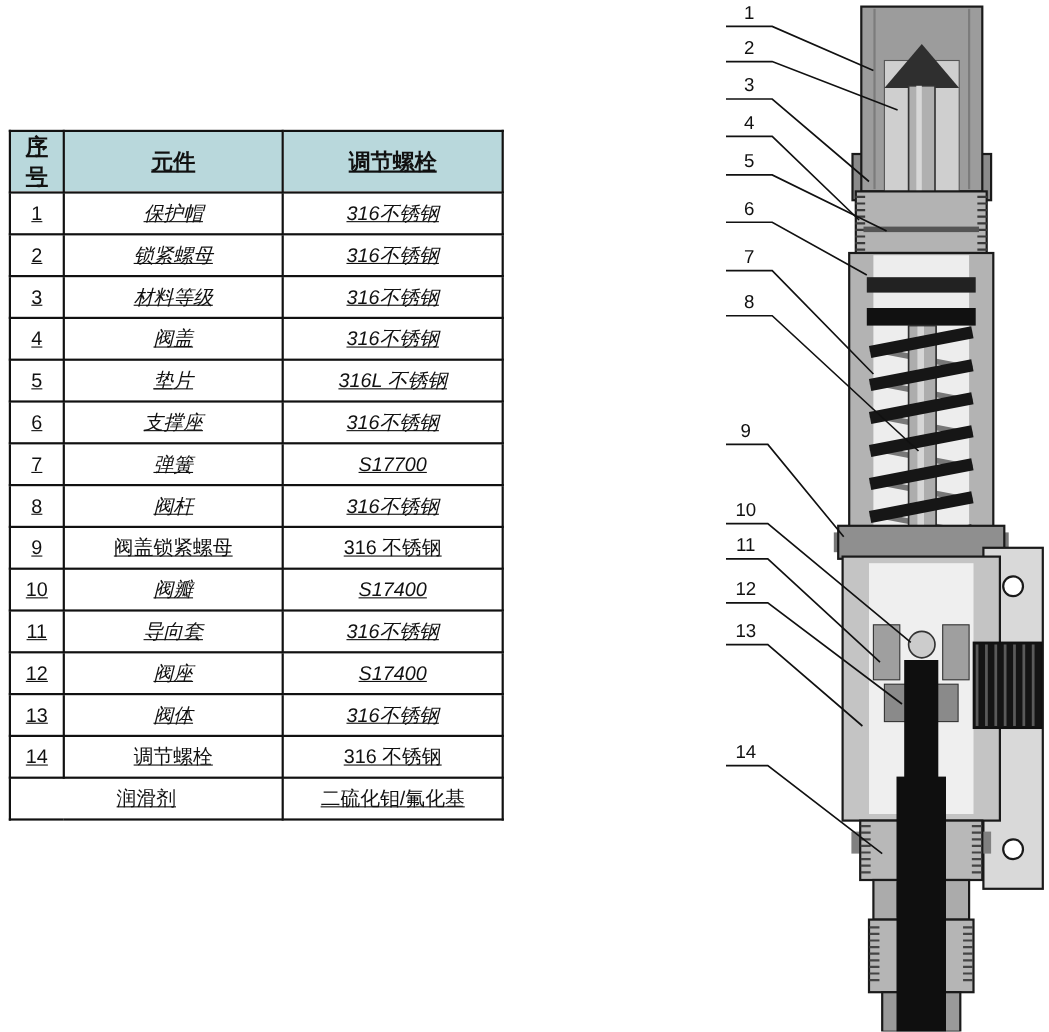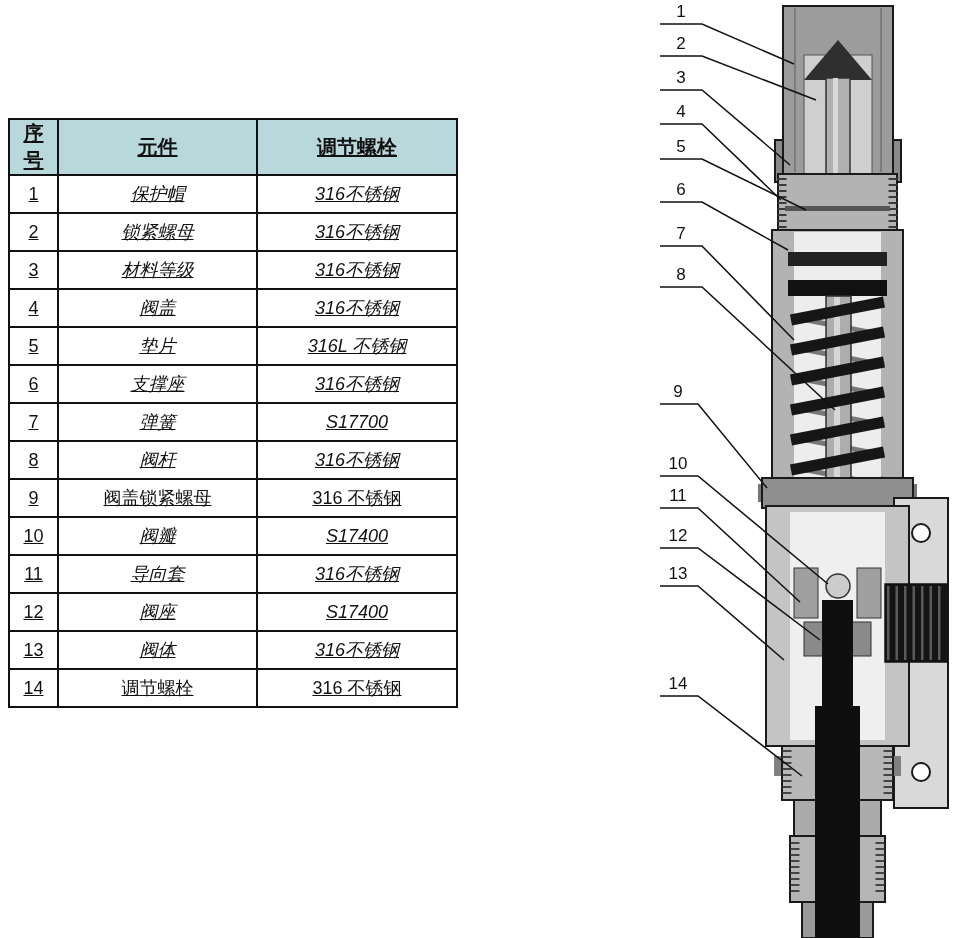--- a/index.html
+++ b/index.html
@@ -109,6 +109,10 @@
           <td class="upright">调节螺栓</td>
           <td class="upright">316 不锈钢</td>
         </tr>
+      <tr>
+        <td colspan="2" class="upright">润滑剂</td>
+        <td class="upright">二硫化钼/氟化基</td>
+      </tr>
     </tbody>
   </table>
 

